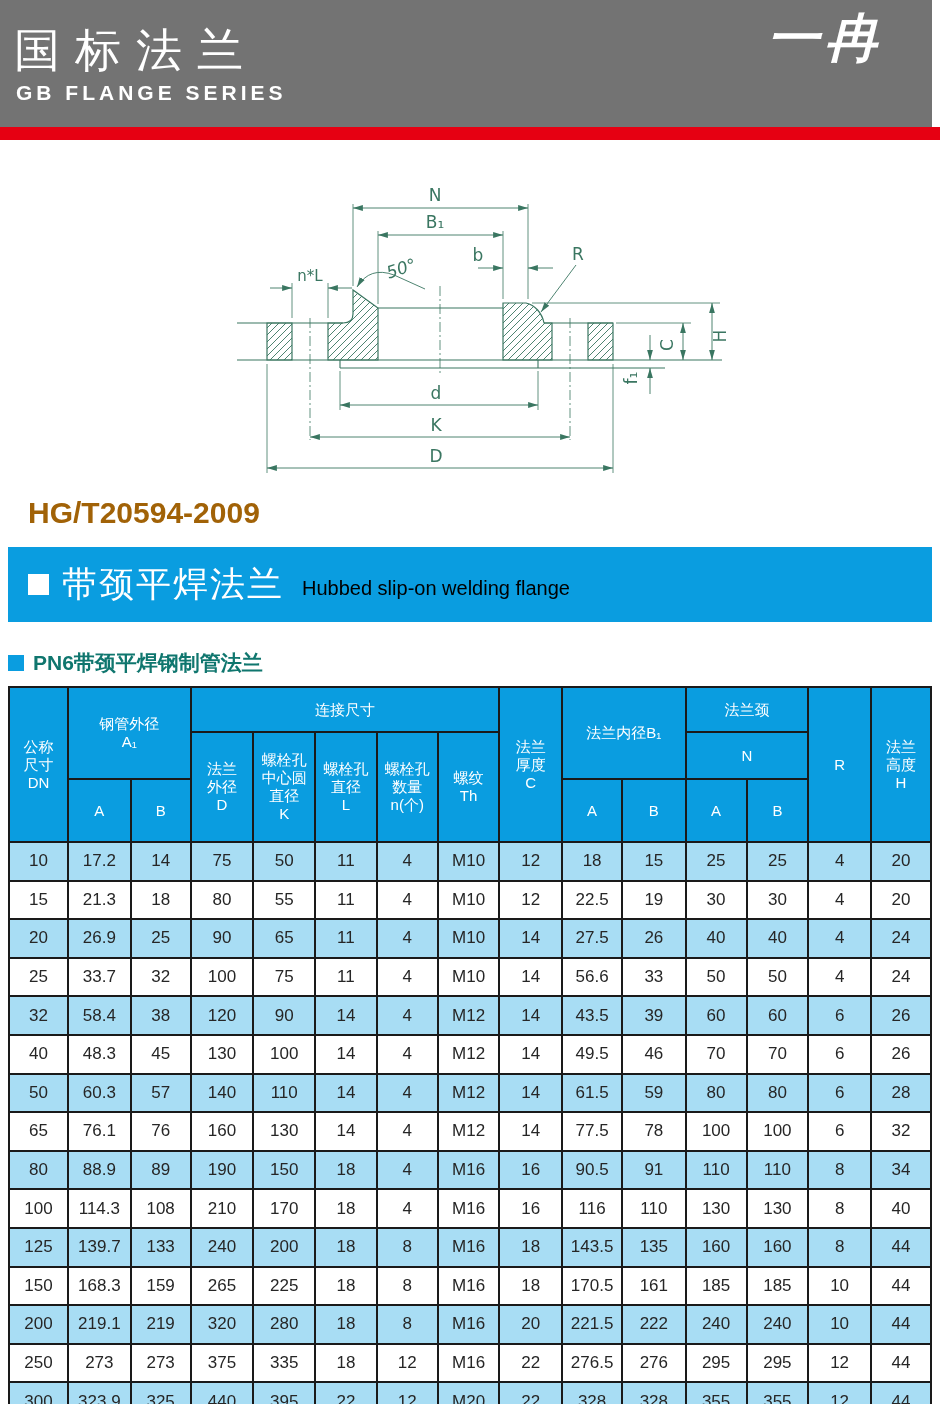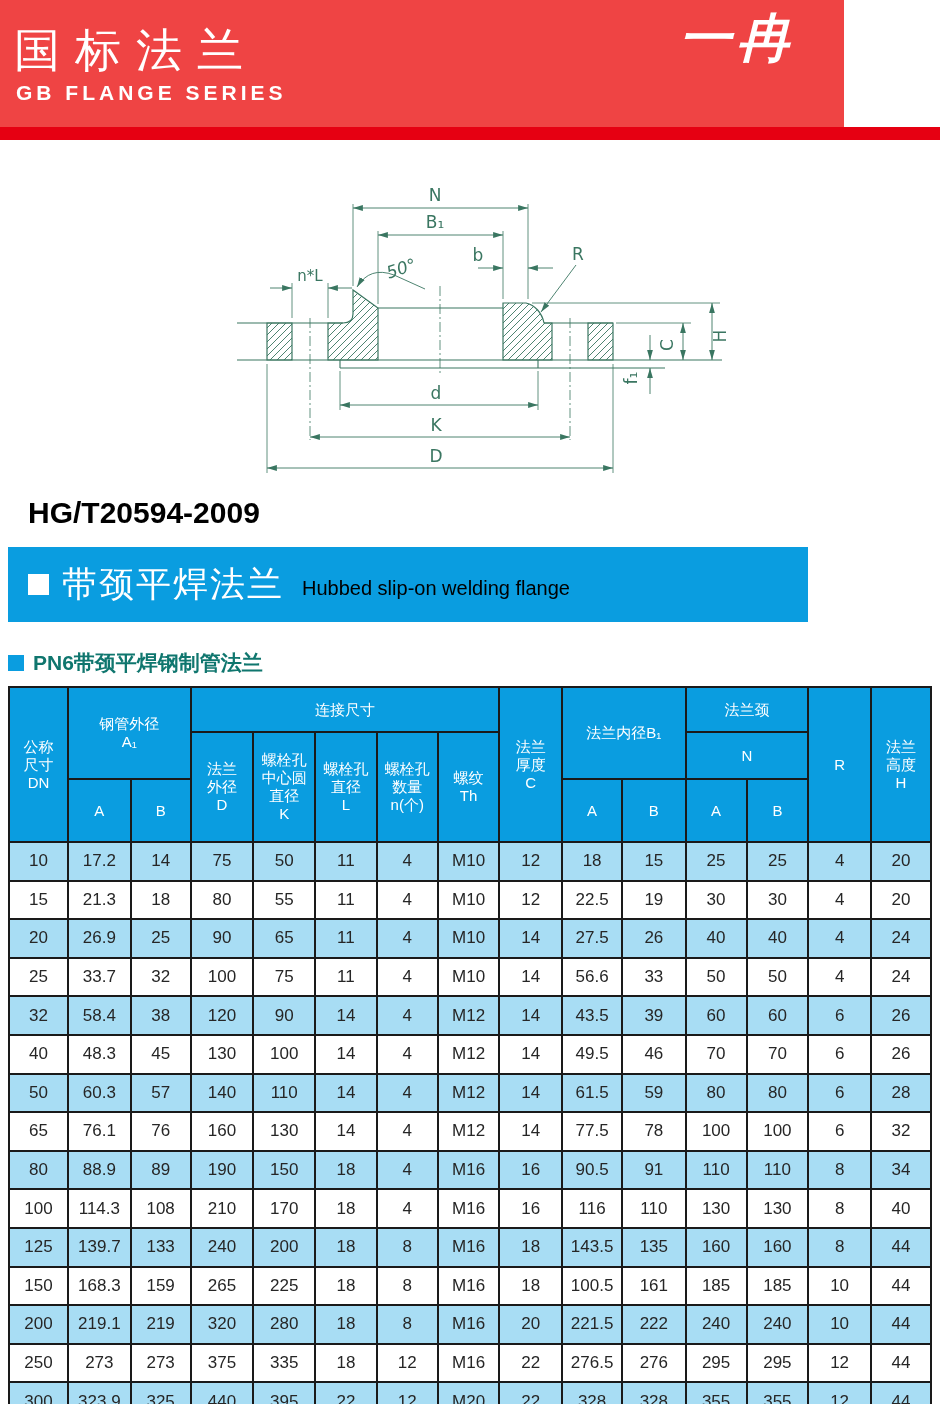--- a/index.html
+++ b/index.html
@@ -8,7 +8,7 @@
   .abs{position:absolute;}
 
   
-  .hd{left:0;top:0;width:844px;height:127px;background:#ef4444;}
+  .hd{left:0;top:0;width:932px;height:127px;background:#737373;}
   .hd-title{left:14px;top:20px;font-size:46px;color:#fff;letter-spacing:15px;font-weight:400;}
   .hd-sub{left:16px;top:81px;font-size:21px;color:#fff;letter-spacing:4px;font-weight:600;}
   .logo{right:22px;top:8px;width:170px;text-align:center;color:#fff;}

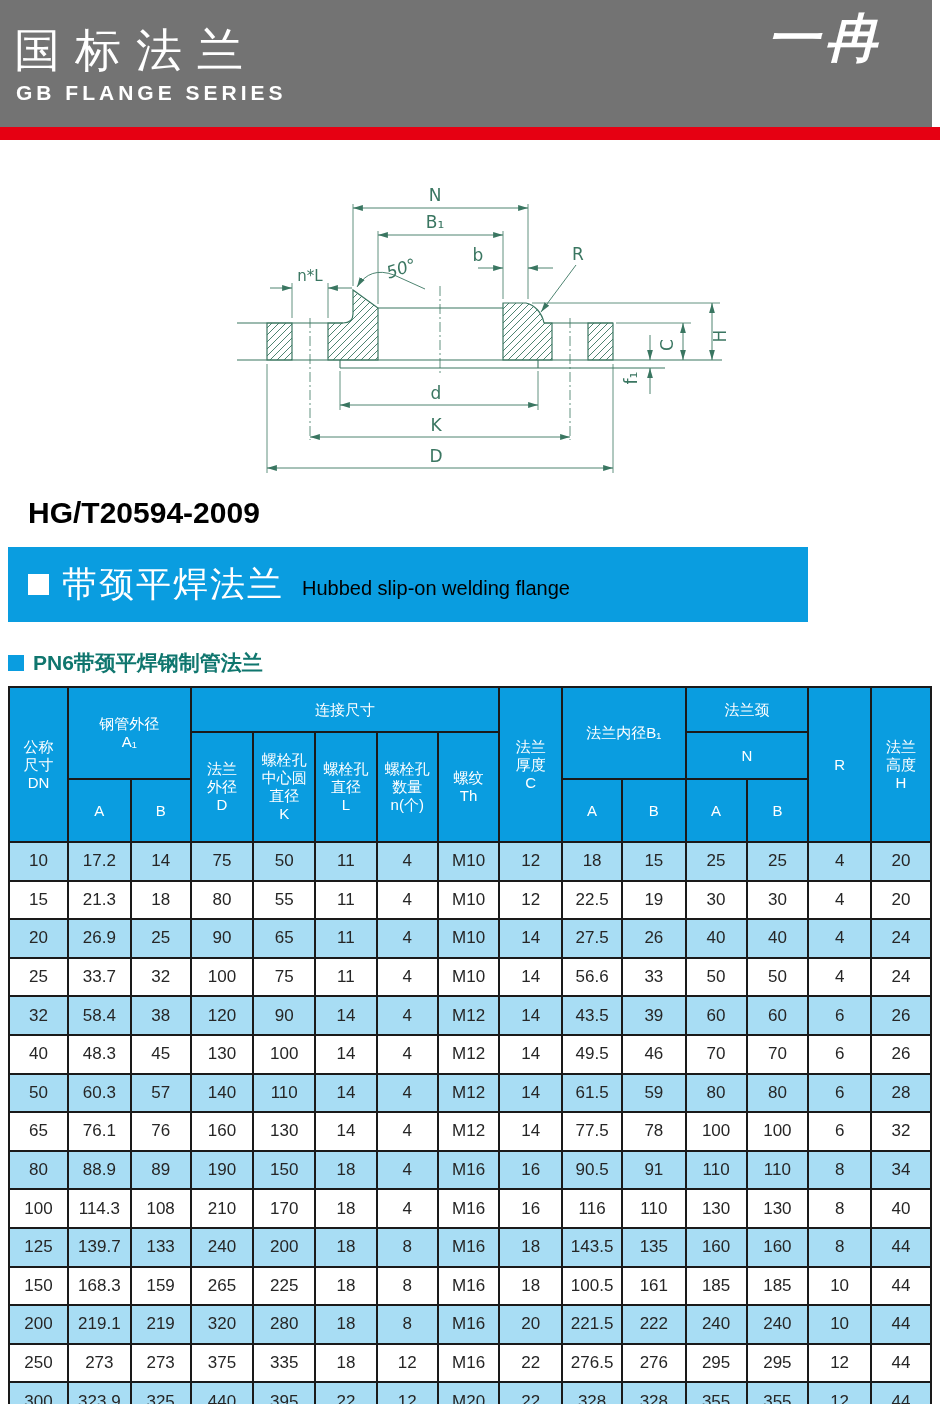--- a/index.html
+++ b/index.html
@@ -19,7 +19,7 @@
   .stripe{left:0;top:127px;width:940px;height:13px;background:#e60012;}
 
   
-  .std{left:28px;top:496px;font-size:30px;font-weight:700;color:#000000;}
+  .std{left:28px;top:496px;font-size:30px;font-weight:700;color:#a16207;}
 
   
   .banner{left:8px;top:547px;width:800px;height:75px;background:#0a9de0;display:flex;align-items:center;}

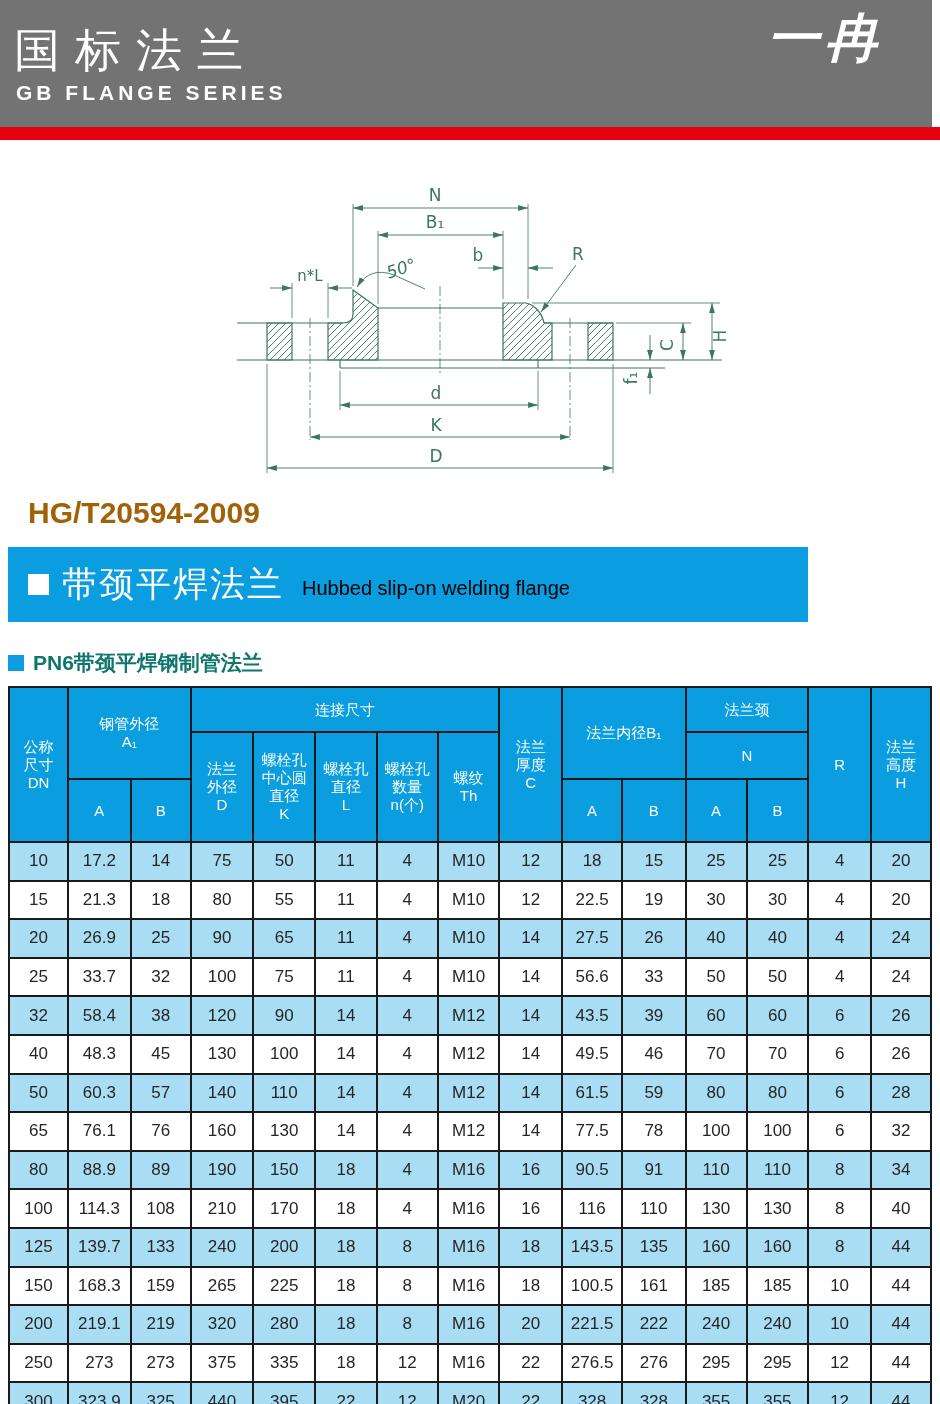--- a/index.html
+++ b/index.html
@@ -22,7 +22,7 @@
   .std{left:28px;top:496px;font-size:30px;font-weight:700;color:#a16207;}
 
   
-  .banner{left:8px;top:547px;width:800px;height:75px;background:#0a9de0;display:flex;align-items:center;}
+  .banner{left:8px;top:547px;width:924px;height:75px;background:#0a9de0;display:flex;align-items:center;}
   .banner .sq{width:21px;height:21px;background:#fff;margin-left:20px;flex:0 0 auto;}
   .banner .cn{color:#fff;font-size:35px;margin-left:13px;letter-spacing:2px;}
   .banner .en{color:#000000;font-size:20px;margin-left:18px;margin-top:8px;}

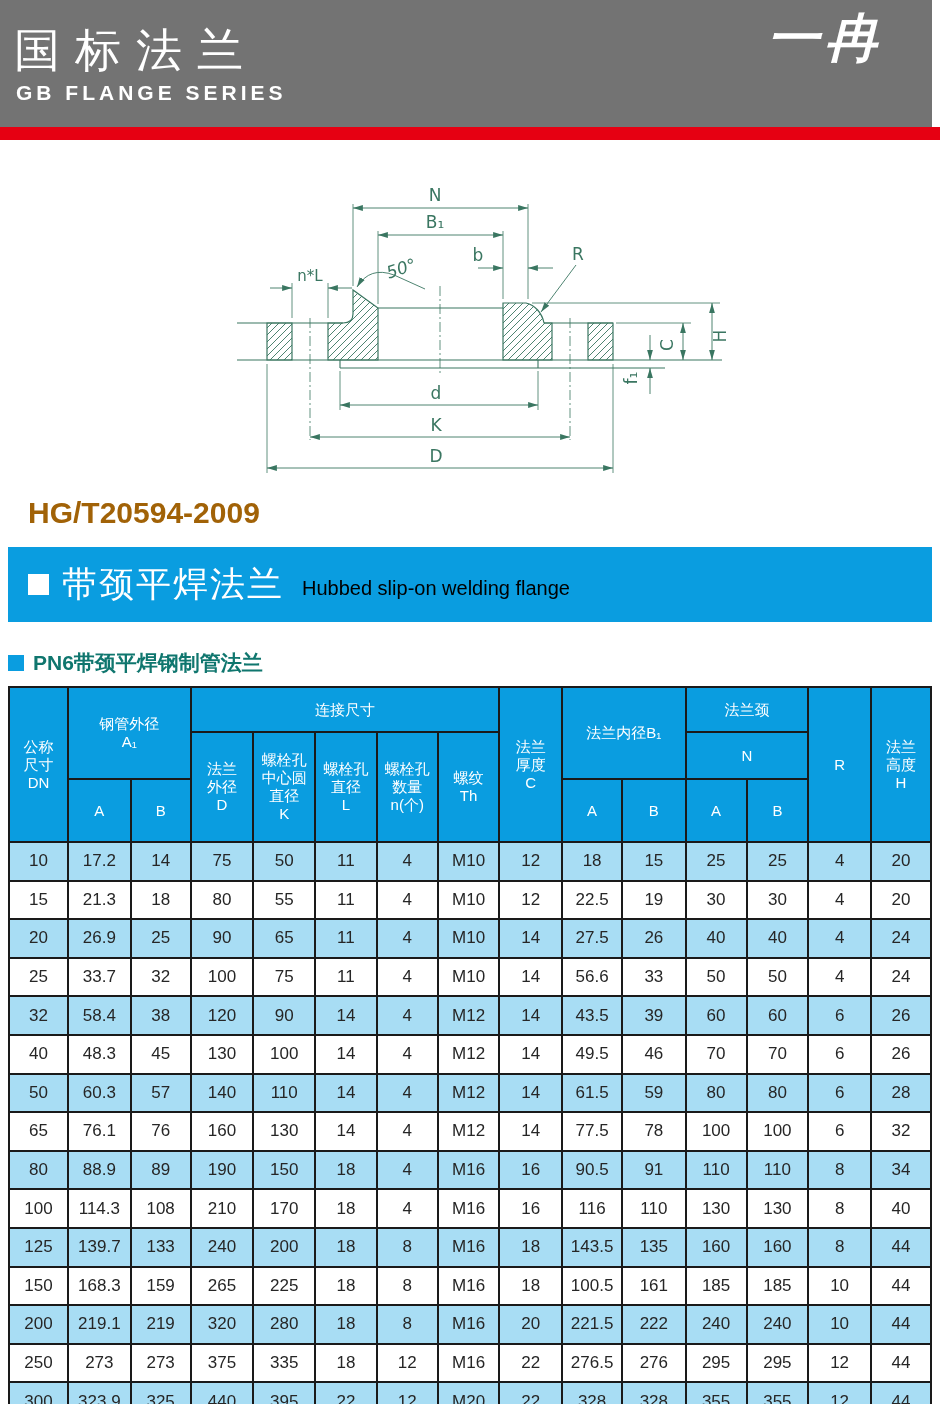--- a/index.html
+++ b/index.html
@@ -411,7 +411,7 @@
         <td>8</td>
         <td>M16</td>
         <td>18</td>
-        <td>100.5</td>
+        <td>170.5</td>
         <td>161</td>
         <td>185</td>
         <td>185</td>

